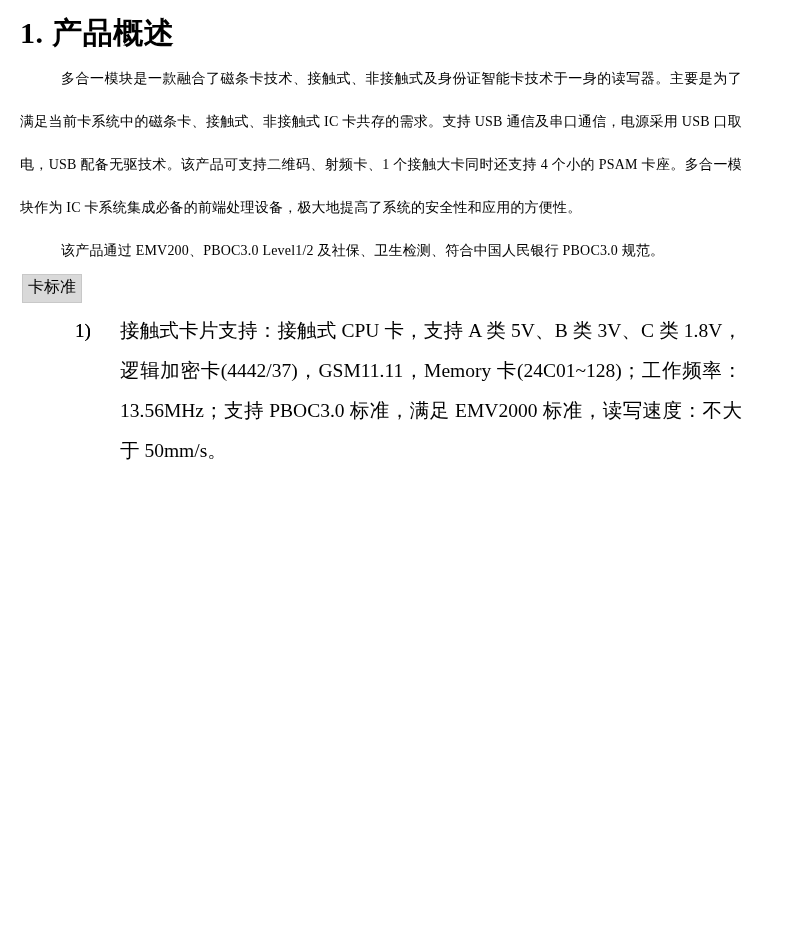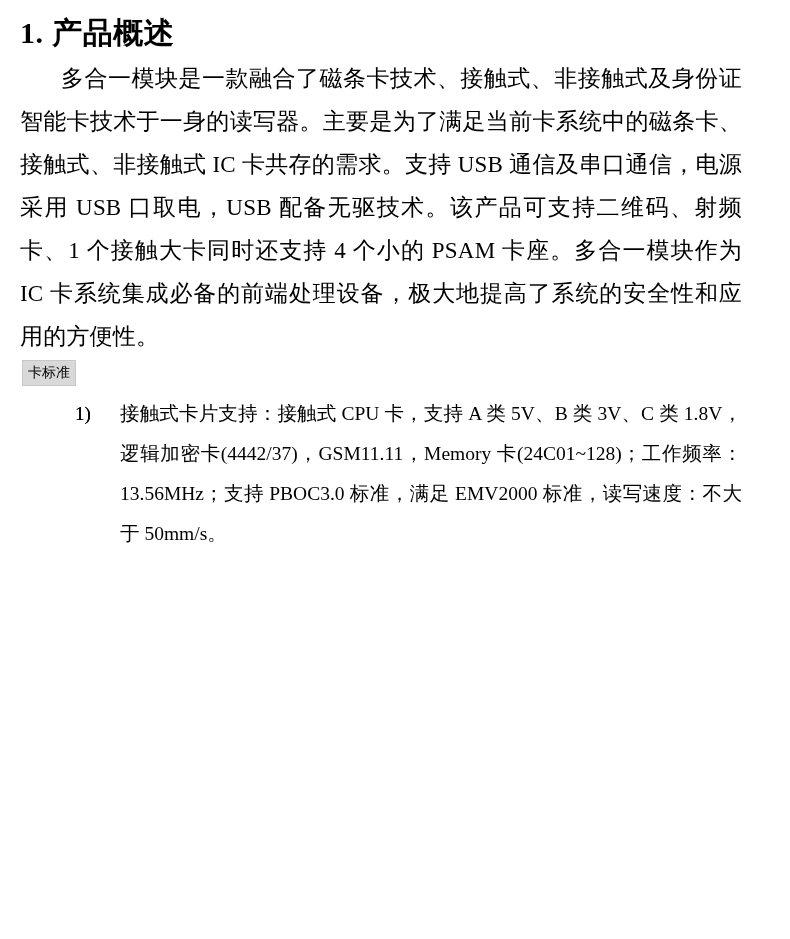--- a/index.html
+++ b/index.html
@@ -34,7 +34,7 @@
     font-weight: bold;
   }
   p.body-para {
-    font-size: 23px;
+    font-size: 14px;
     line-height: 43px;
     margin: 0;
     text-align: justify;

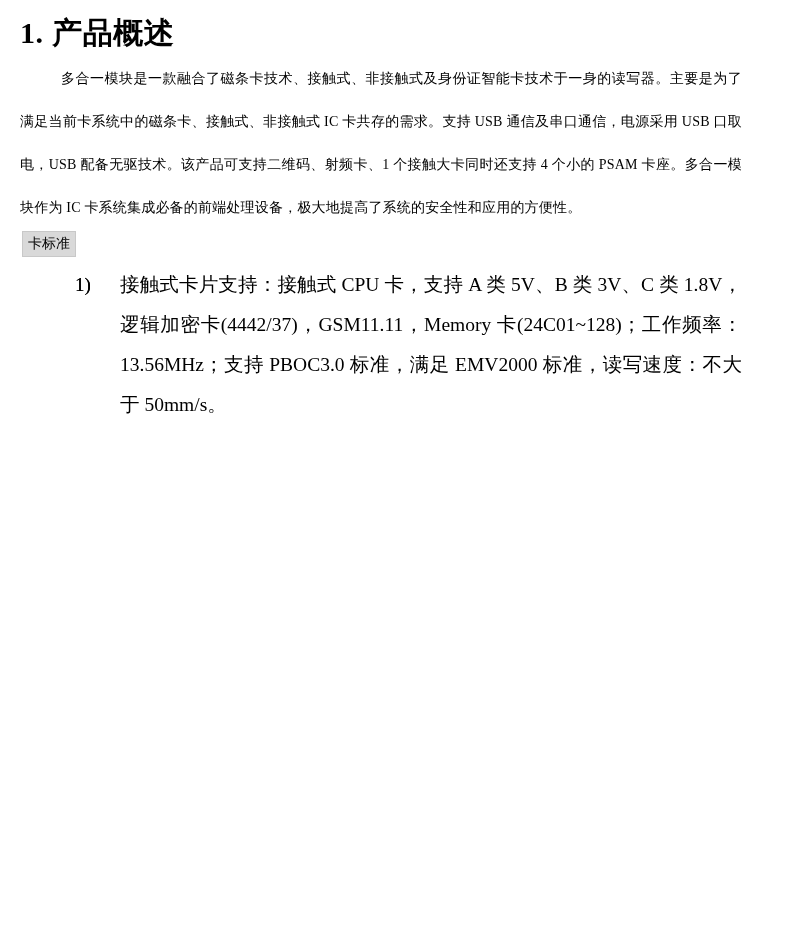--- a/index.html
+++ b/index.html
@@ -88,6 +88,7 @@
   </h1>
 
   <p class="body-para">多合一模块是一款融合了磁条卡技术、接触式、非接触式及身份证智能卡技术于一身的读写器。主要是为了满足当前卡系统中的磁条卡、接触式、非接触式 IC 卡共存的需求。支持 USB 通信及串口通信，电源采用 USB 口取电，USB 配备无驱技术。该产品可支持二维码、射频卡、1 个接触大卡同时还支持 4 个小的 PSAM 卡座。多合一模块作为 IC 卡系统集成必备的前端处理设备，极大地提高了系统的安全性和应用的方便性。</p>
+  <p class="body-para">该产品通过 EMV200、PBOC3.0 Level1/2 及社保、卫生检测、符合中国人民银行 PBOC3.0 规范。</p>
 
 
   <div class="card-standard-label">卡标准</div>

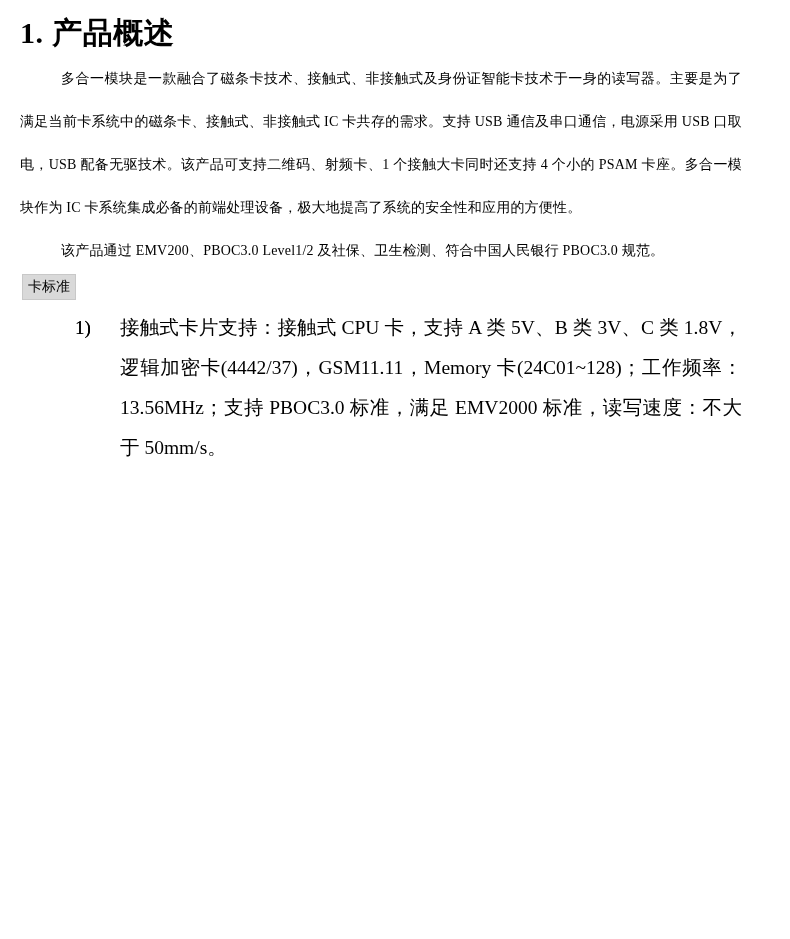--- a/index.html
+++ b/index.html
@@ -46,8 +46,8 @@
     display: inline-block;
     background: #d9d9d9;
     color: #000;
-    font-family: Liberation Serif, serif;
-    font-size: 14px;
+    font-family: Liberation Mono, monospace;
+    font-size: 16px;
     line-height: 1.5;
     padding: 1px 5px 2px 5px;
     margin: 2px 0 6px 2px;

